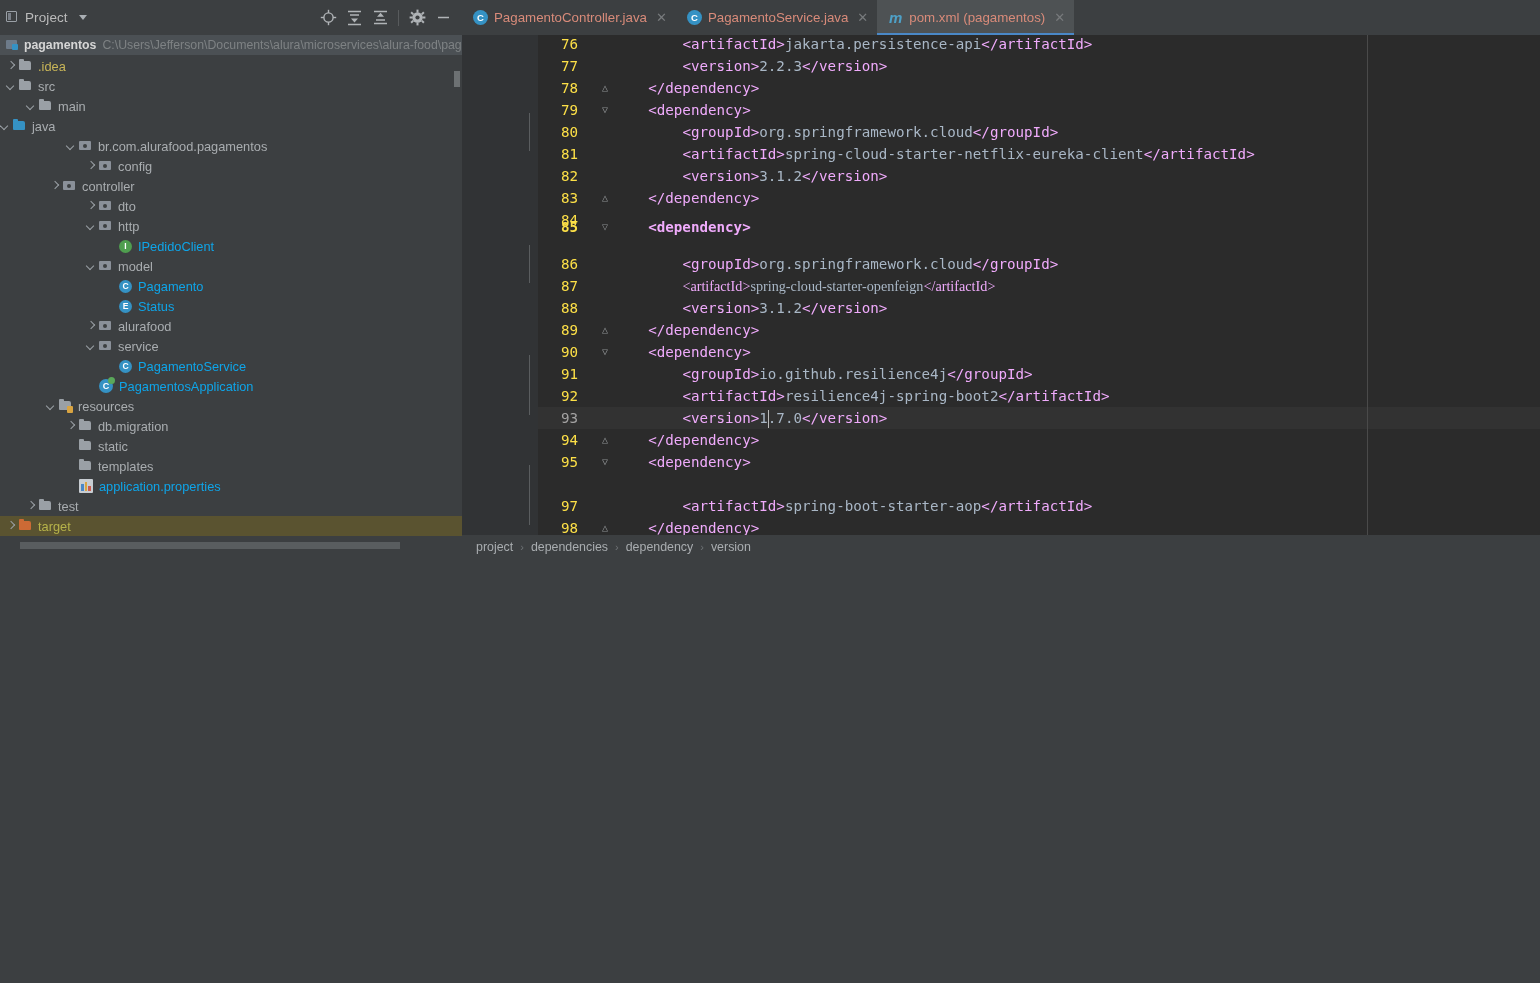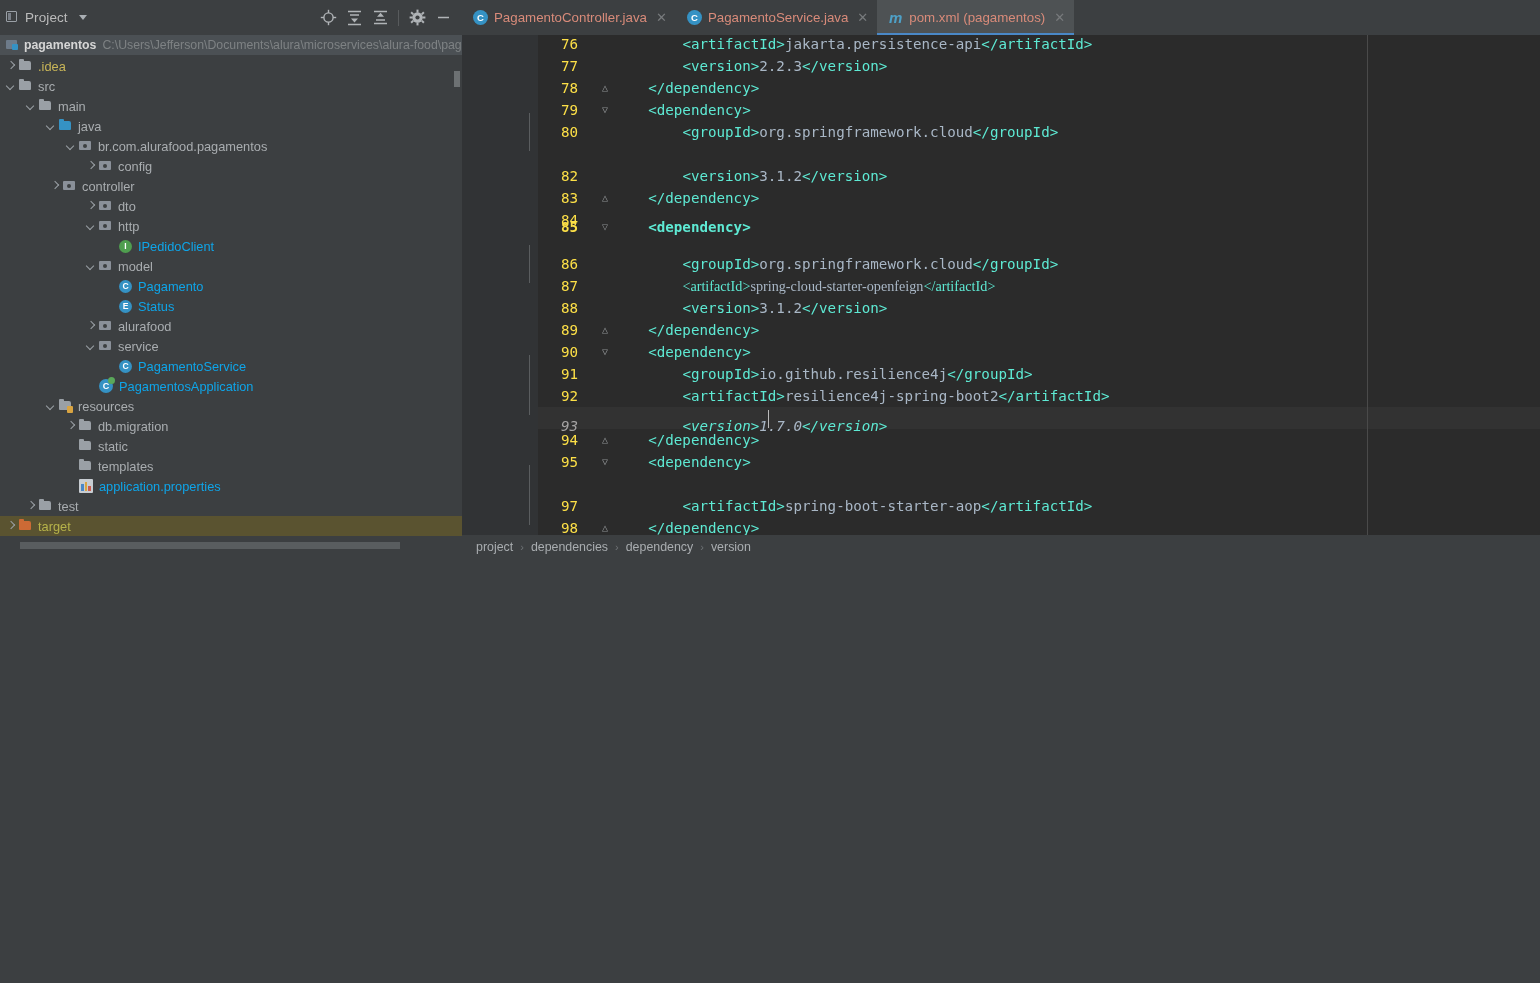--- a/index.html
+++ b/index.html
@@ -149,7 +149,7 @@
   .fold { position:absolute; left:60px; width:14px; text-align:center; color:#8c8f91; font-size:11px; }
   .code { position:absolute; left:76px; }
   .caret-line { position:absolute; left:0; right:0; height:22px; background:#323232; }
-  .tag { color:#5eead4; }
+  .tag { color:#f0abfc; }
   .txt { color:#a9b7c6; }
   .bulb { position:absolute; left:82px; width:16px; height:22px; }
   .bp {

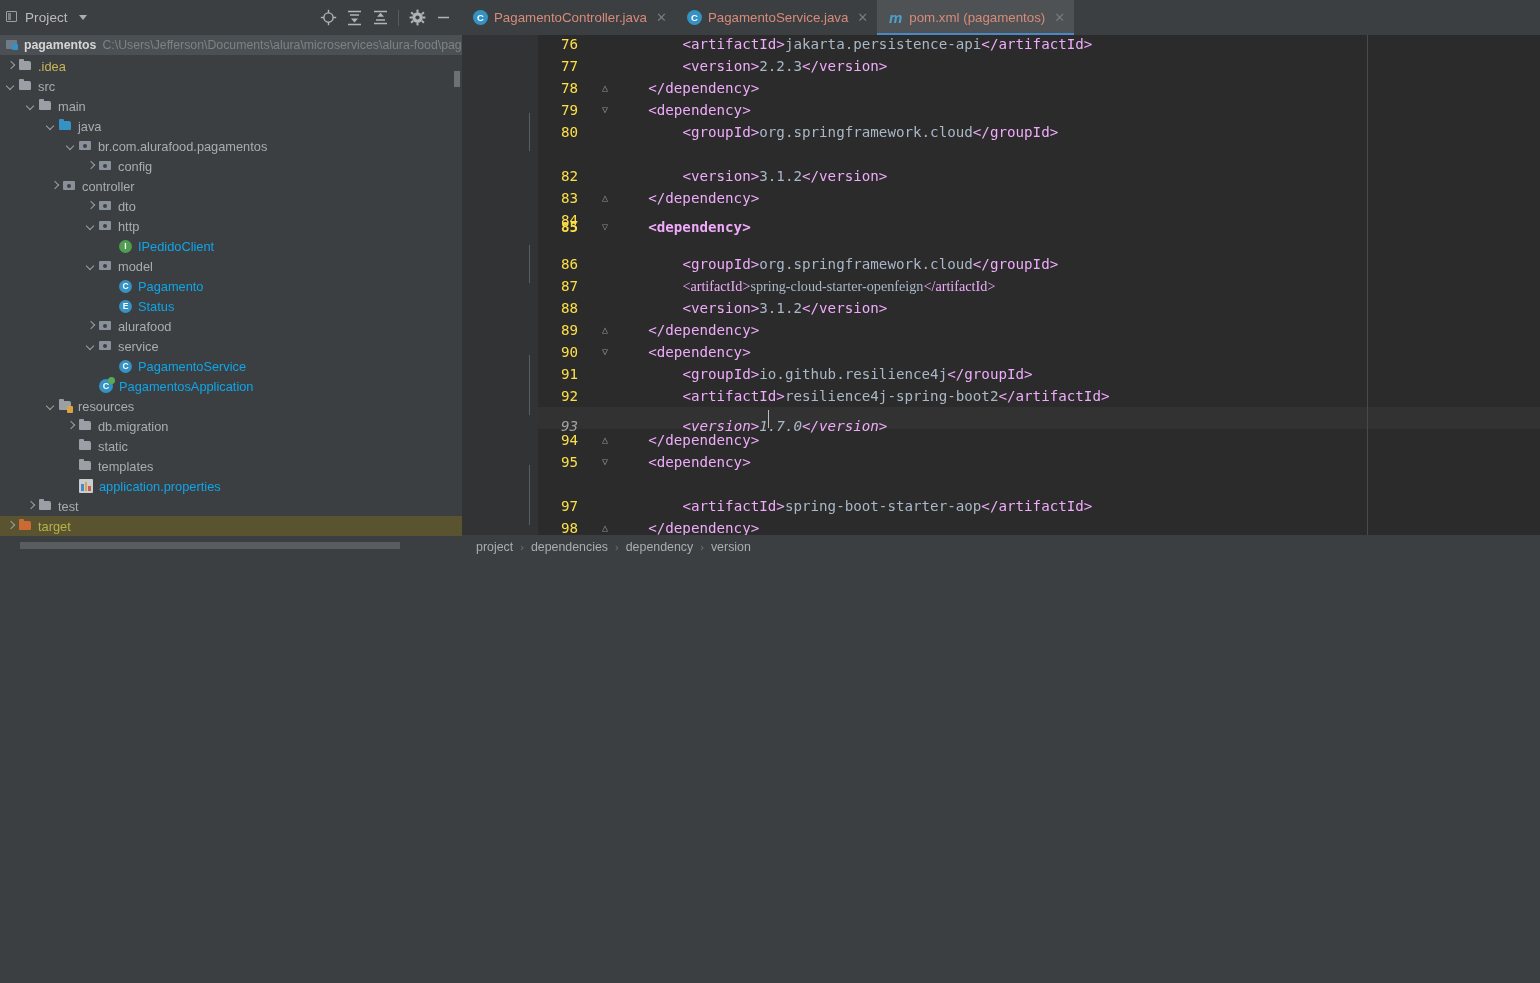--- a/index.html
+++ b/index.html
@@ -279,7 +279,7 @@
           <span class="ic folder"></span>
           <span class="nlbl ">main</span>
         </div>
-        <div class="node" style="padding-left: 46px;">
+        <div class="node" style="">
           <span class="arrow d"></span>
           <span class="ic folder folder-blue"></span>
           <span class="nlbl ">java</span>

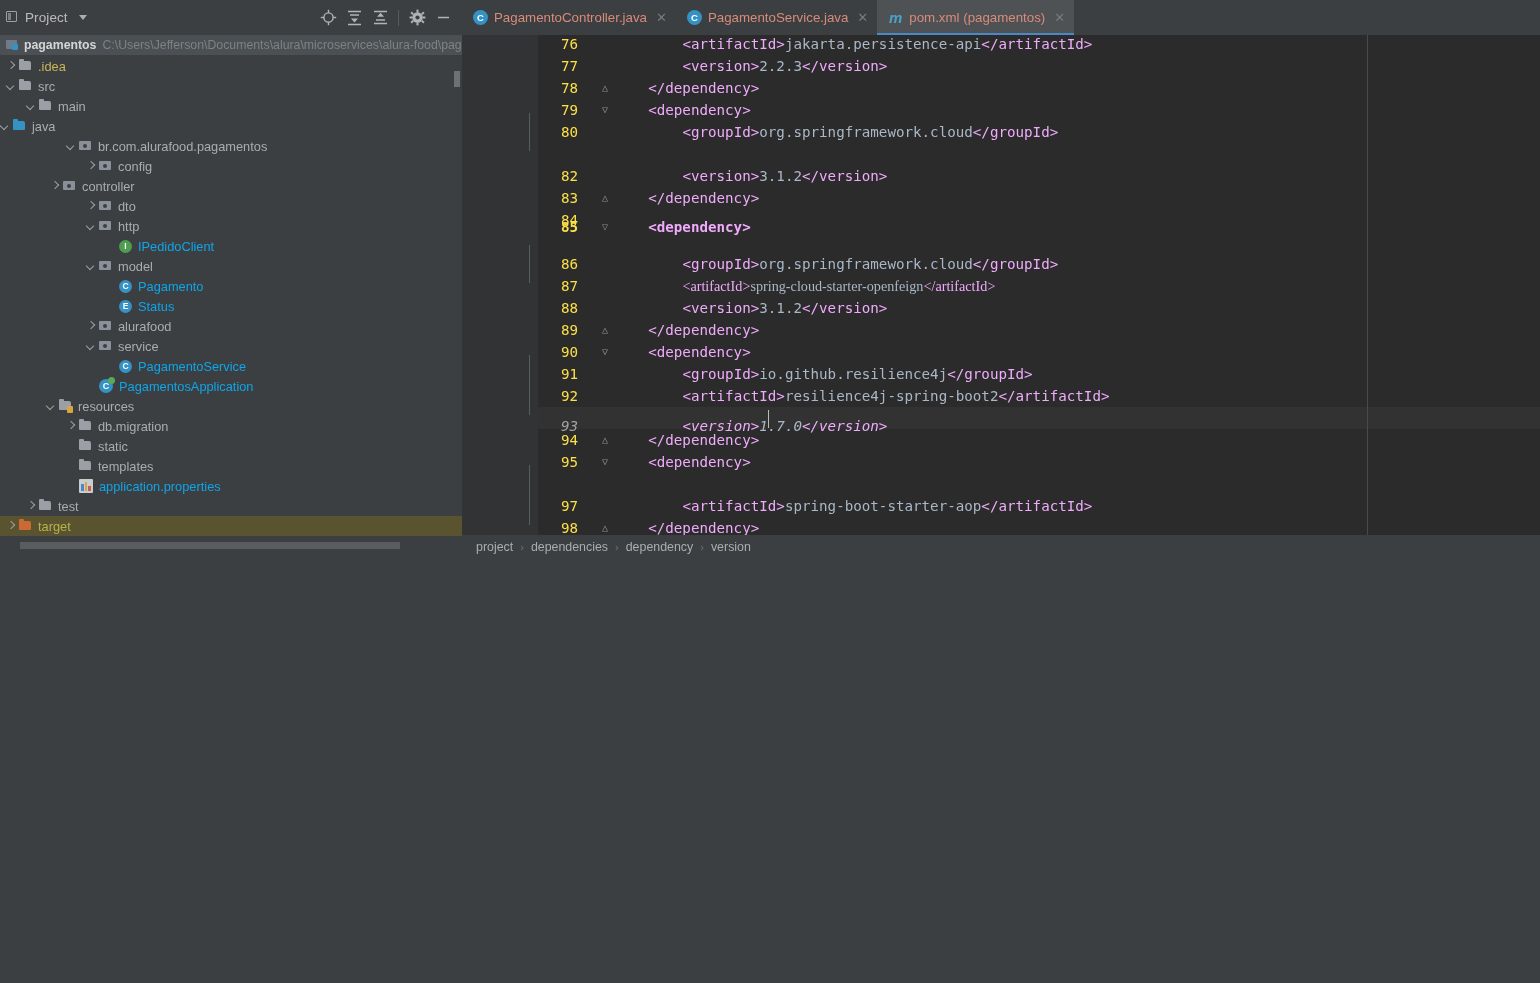--- a/index.html
+++ b/index.html
@@ -408,6 +408,7 @@
         <div class="line" style="top: 42px;"><span class="ln">78</span><span class="fold" style="font-size: 10px; color: rgb(140, 143, 145);">△</span><span class="code" style="left: 110.2px;"><span class="tag">&lt;/dependency&gt;</span><span class="txt"></span><span class="tag"></span></span></div>
         <div class="line" style="top: 64px;"><span class="ln">79</span><span class="fold" style="font-size: 10px; color: rgb(140, 143, 145);">▽</span><span class="code" style="left: 110.2px;"><span class="tag">&lt;dependency&gt;</span><span class="txt"></span><span class="tag"></span></span></div>
         <div class="line" style="top: 86px;"><span class="ln">80</span><span class="code" style="left: 144.4px;"><span class="tag">&lt;groupId&gt;</span><span class="txt">org.springframework.cloud</span><span class="tag">&lt;/groupId&gt;</span></span></div>
+        <div class="line" style="top: 108px;"><span class="ln">81</span><span class="code" style="left: 144.4px;"><span class="tag">&lt;artifactId&gt;</span><span class="txt">spring-cloud-starter-netflix-eureka-client</span><span class="tag">&lt;/artifactId&gt;</span></span></div>
         <div class="line" style="top: 130px;"><span class="ln">82</span><span class="code" style="left: 144.4px;"><span class="tag">&lt;version&gt;</span><span class="txt">3.1.2</span><span class="tag">&lt;/version&gt;</span></span></div>
         <div class="line" style="top: 152px;"><span class="ln">83</span><span class="fold" style="font-size: 10px; color: rgb(140, 143, 145);">△</span><span class="code" style="left: 110.2px;"><span class="tag">&lt;/dependency&gt;</span><span class="txt"></span><span class="tag"></span></span></div>
         <div class="line" style="top: 174px;"><span class="ln">84</span><span class="code" style="left: 76px;"></span></div>

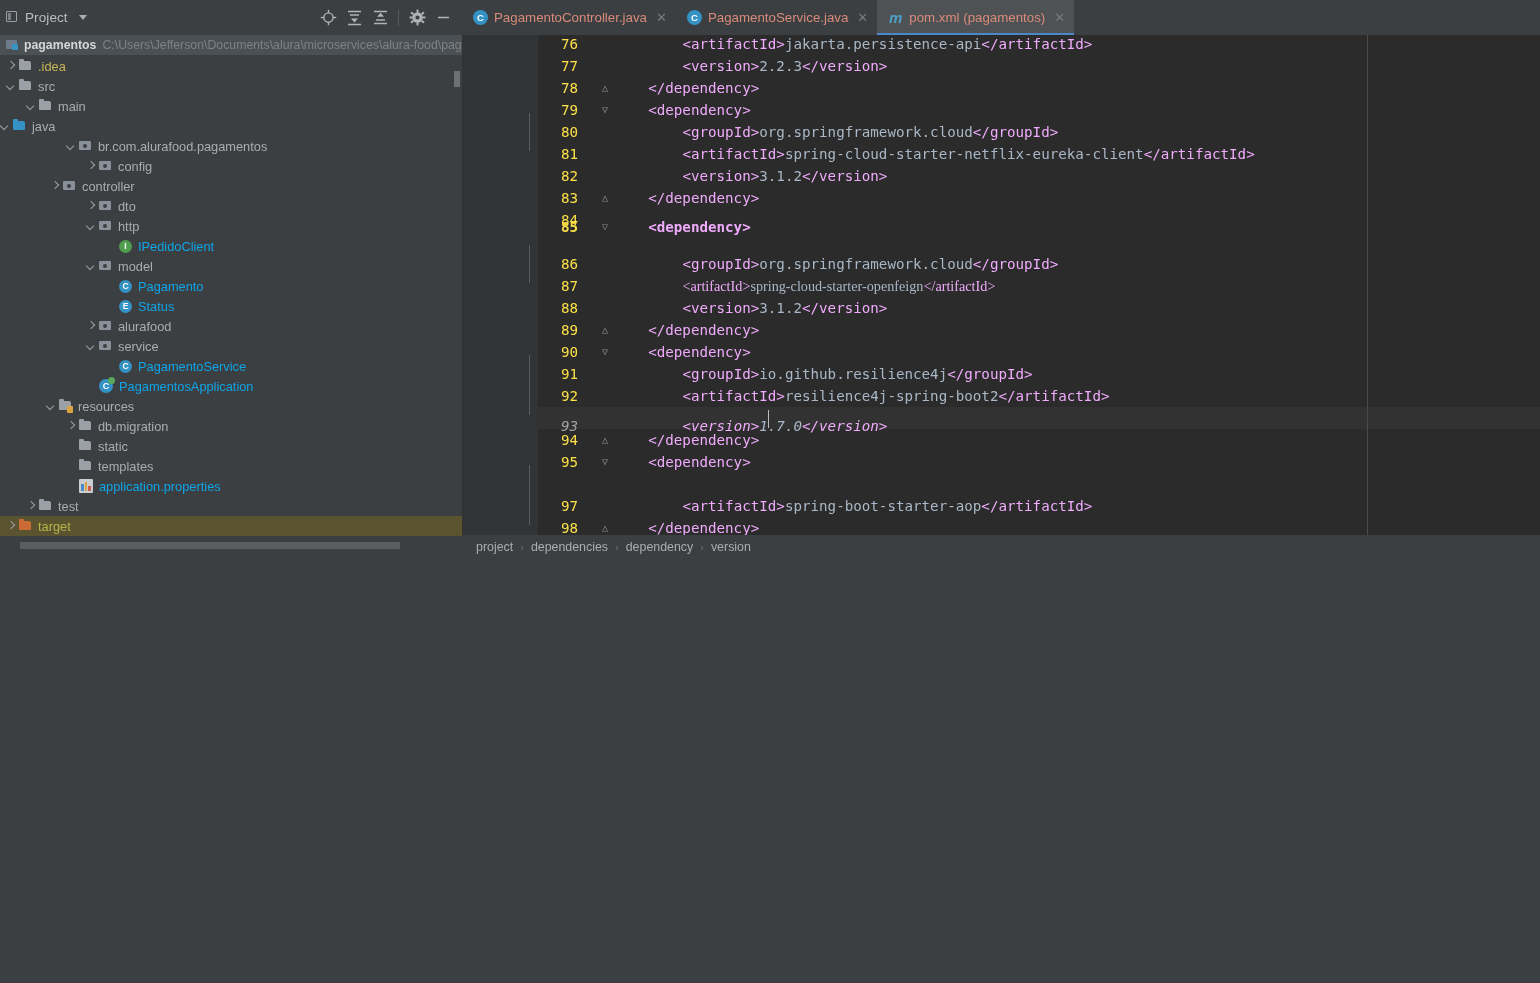--- a/index.html
+++ b/index.html
@@ -421,7 +421,7 @@
         <div class="line" style="top: 328px;"><span class="ln">91</span><span class="code" style="left: 144.4px;"><span class="tag">&lt;groupId&gt;</span><span class="txt">io.github.resilience4j</span><span class="tag">&lt;/groupId&gt;</span></span></div>
         <div class="line" style="top: 350px;"><span class="ln">92</span><span class="code" style="left: 144.4px;"><span class="tag">&lt;artifactId&gt;</span><span class="txt">resilience4j-spring-boot2</span><span class="tag">&lt;/artifactId&gt;</span></span></div>
         <div class="caret-line" style="top: 372px;"></div>
-        <div class="line" style="top: 380px; font-style: italic;"><span class="ln cur">93</span><span class="bulb" style="top: 373px;"><svg width="14" height="20" viewBox="0 0 14 20">
+        <div class="line" style="top: 372px;"><span class="ln cur">93</span><span class="bulb" style="top: 373px;"><svg width="14" height="20" viewBox="0 0 14 20">
               <circle cx="7" cy="7.5" r="5.2" fill="#f0a732"></circle>
               <rect x="4.2" y="12.4" width="5.6" height="1.5" fill="#f0a732"></rect>
               <rect x="4.6" y="14.8" width="4.8" height="1.4" fill="#f0a732"></rect>

